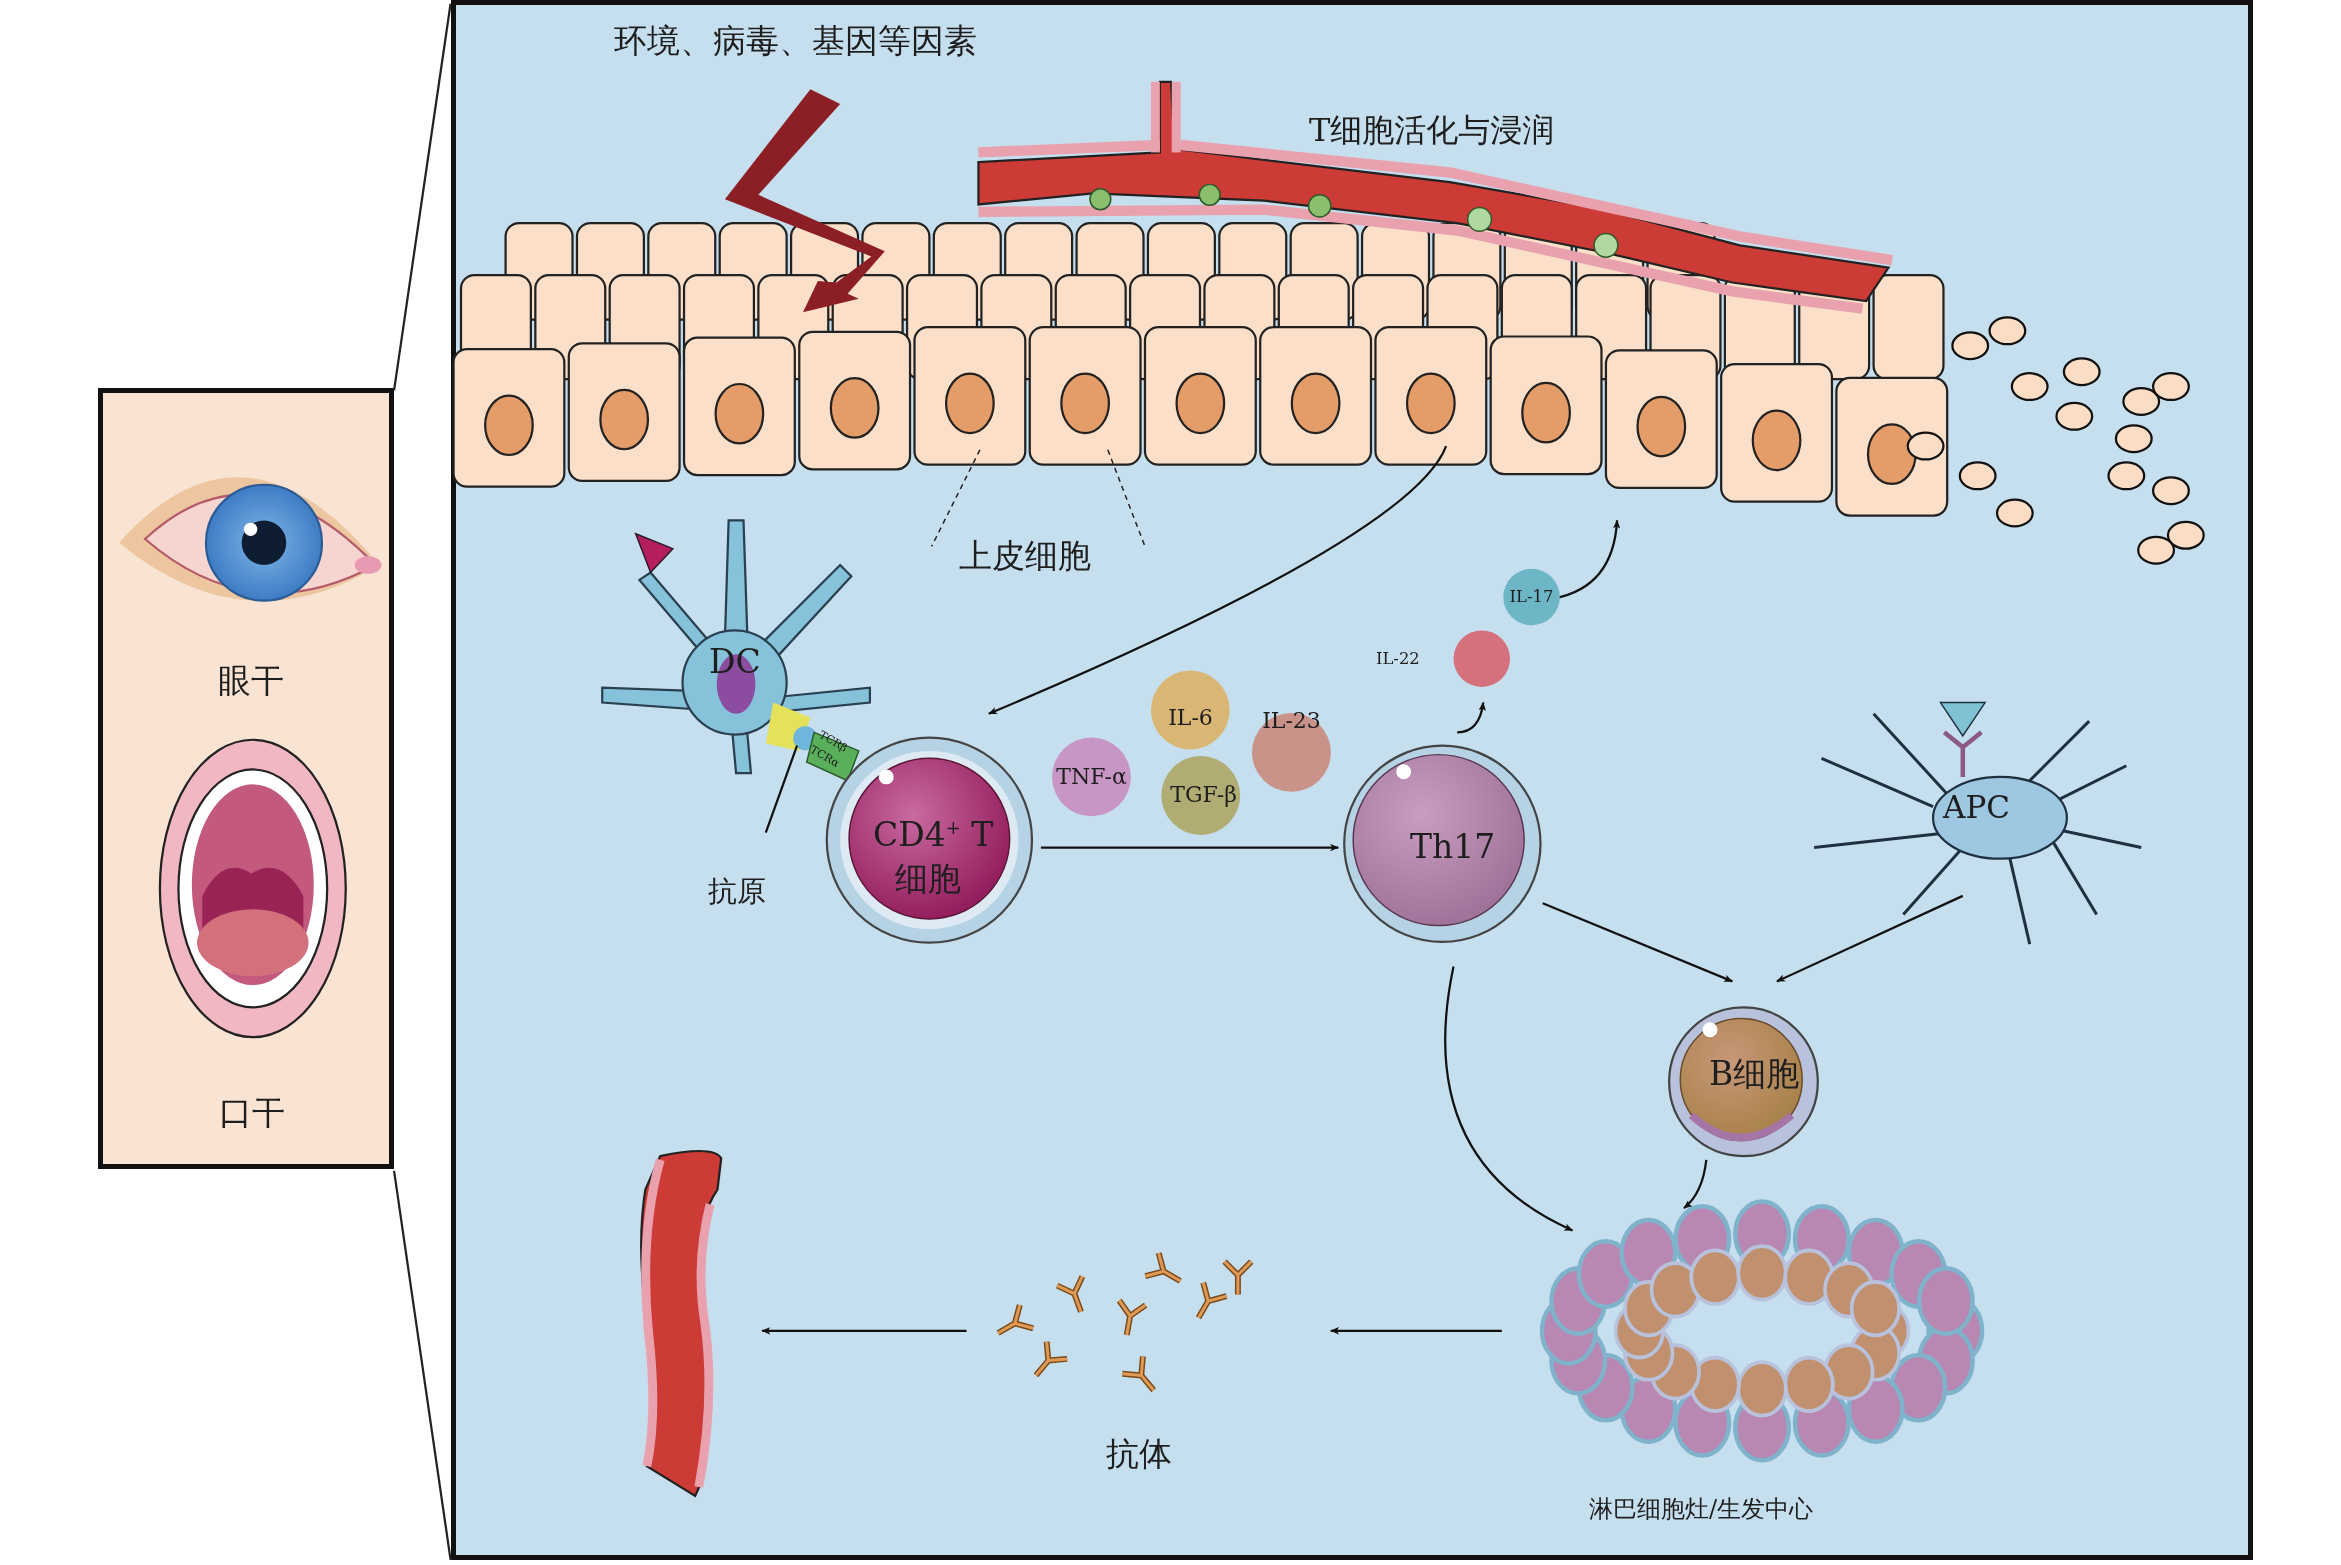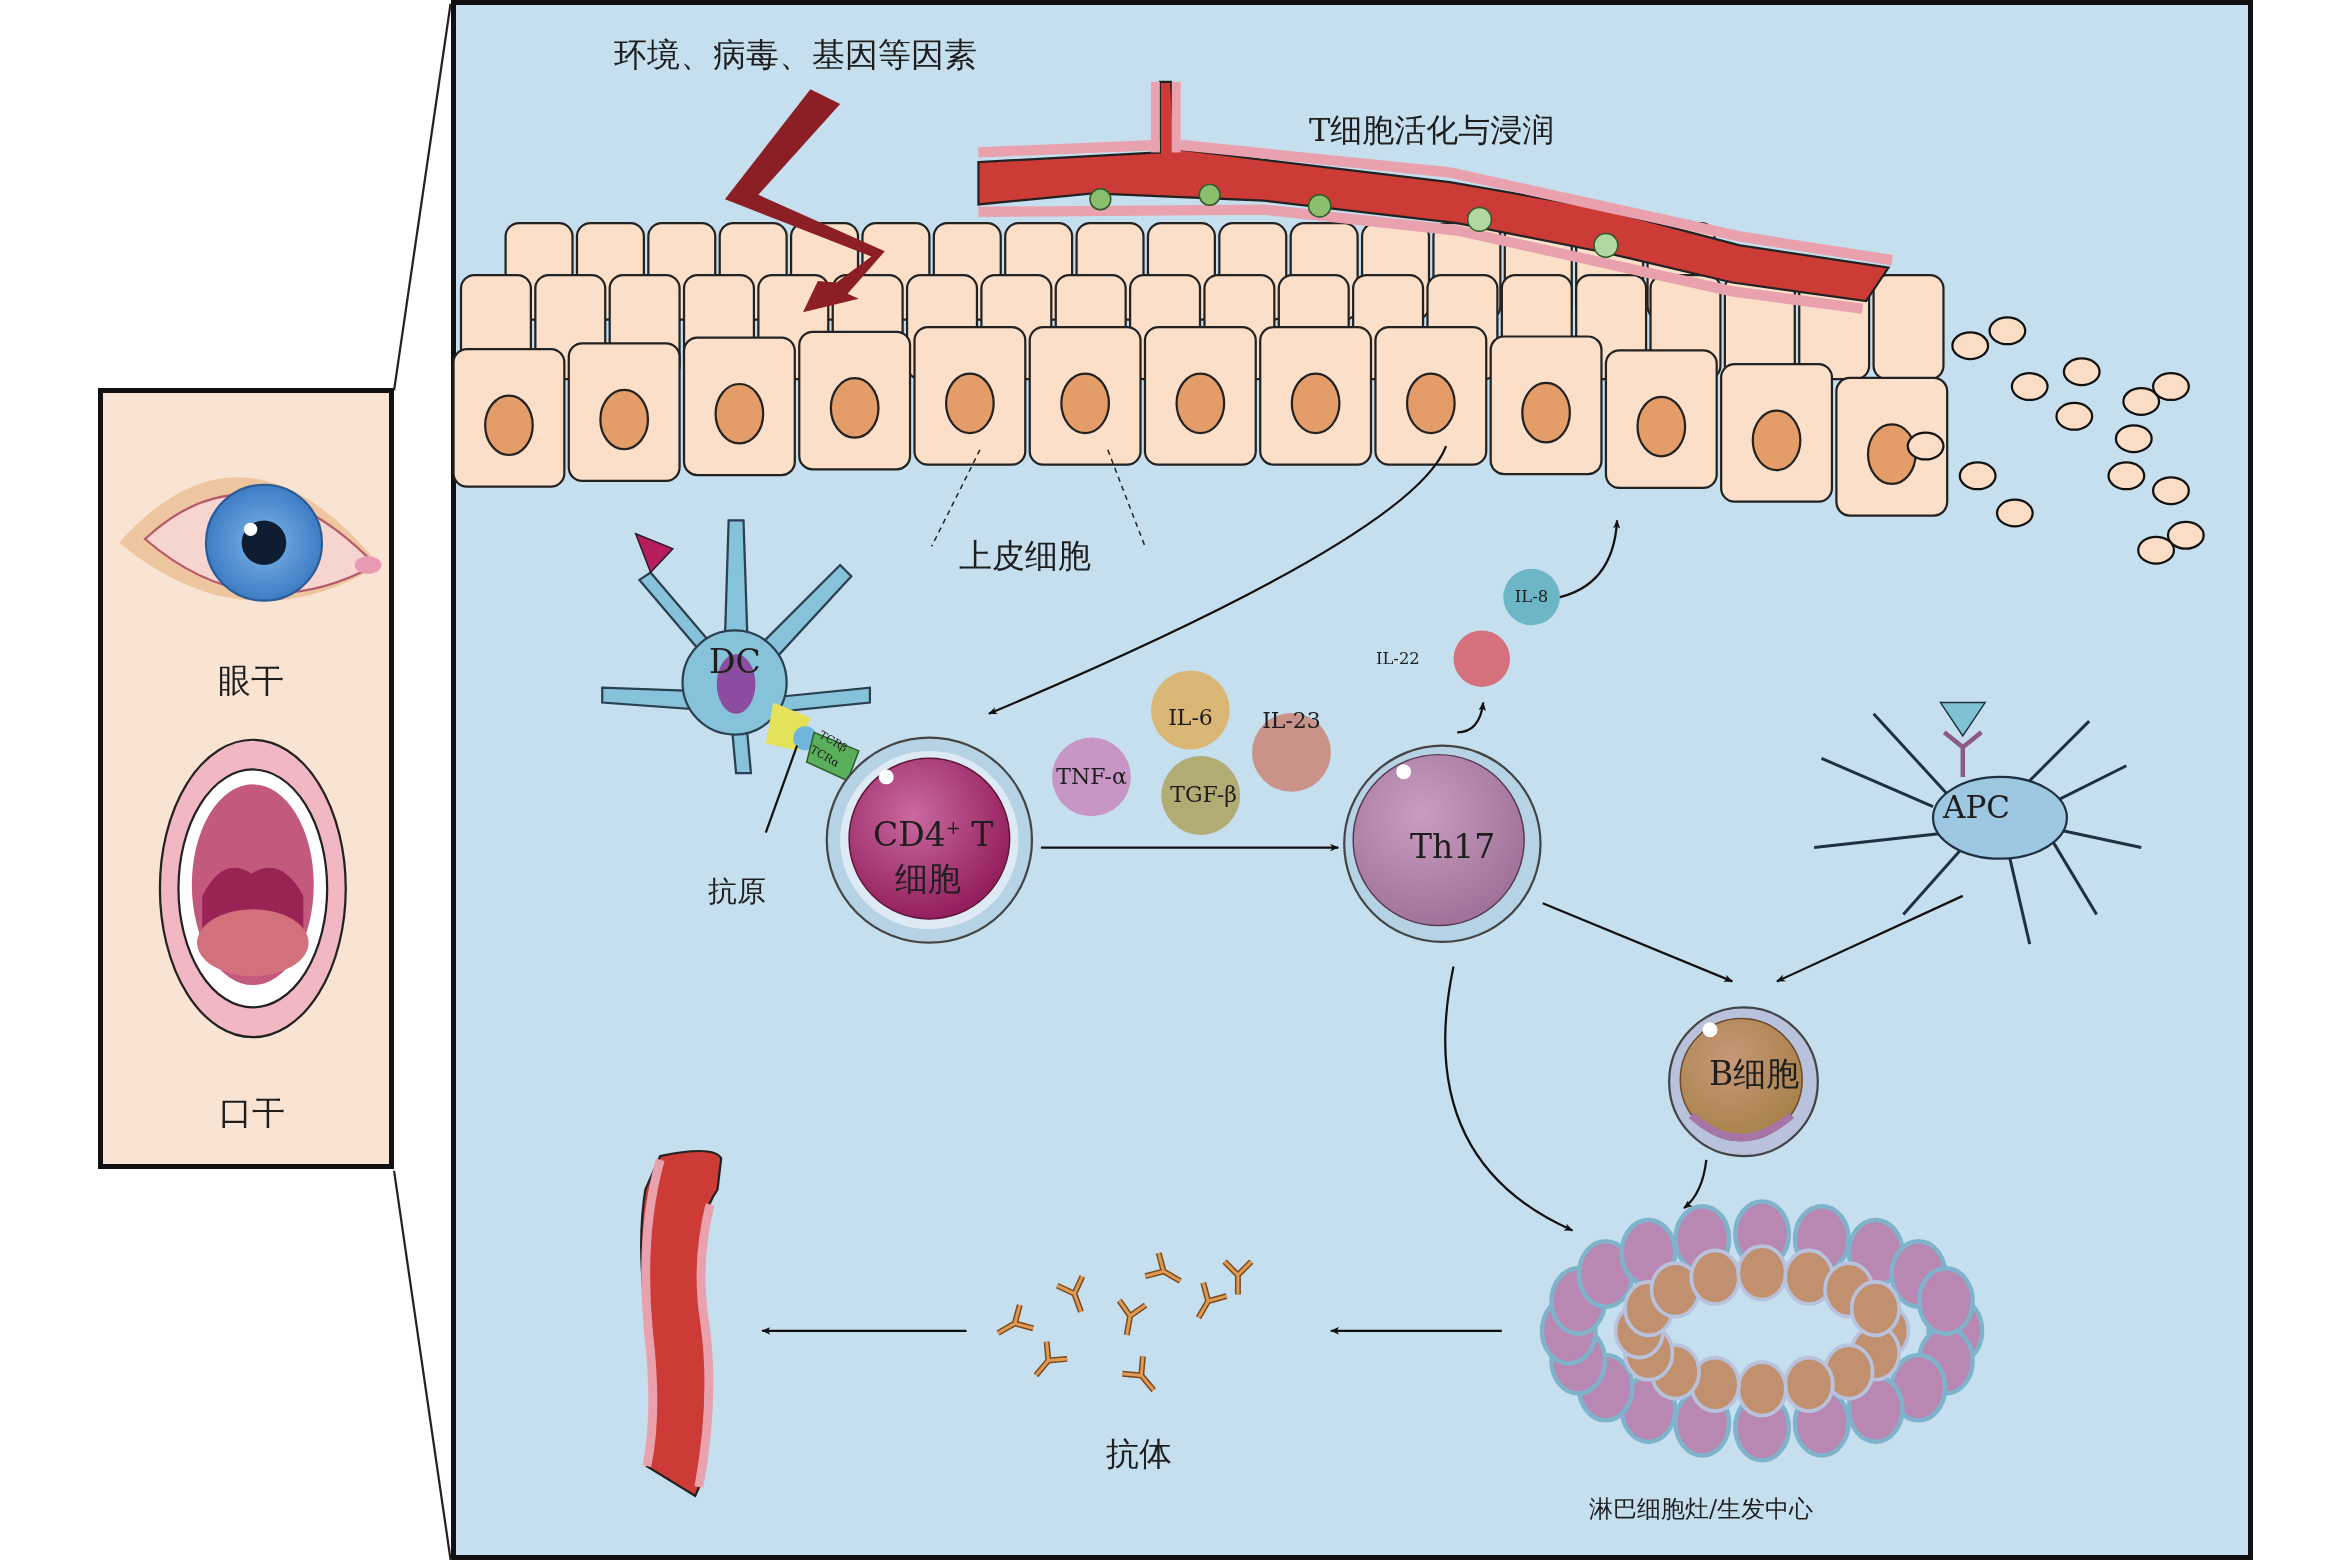--- a/index.html
+++ b/index.html
@@ -323,7 +323,7 @@
       </g>
   </svg>
 
-  <div class="label" style="left:614px;top:38px;font-size:33px;">环境、病毒、基因等因素</div>
+  <div class="label" style="left:614px;top:24px;font-size:33px;">环境、病毒、基因等因素</div>
   <div class="label" style="left:1309px;top:114px;font-size:32px;">T细胞活化与浸润</div>
   <div class="label" style="left:959px;top:539px;font-size:33px;">上皮细胞</div>
   <div class="label" style="left:708px;top:877px;font-size:29px;">抗原</div>

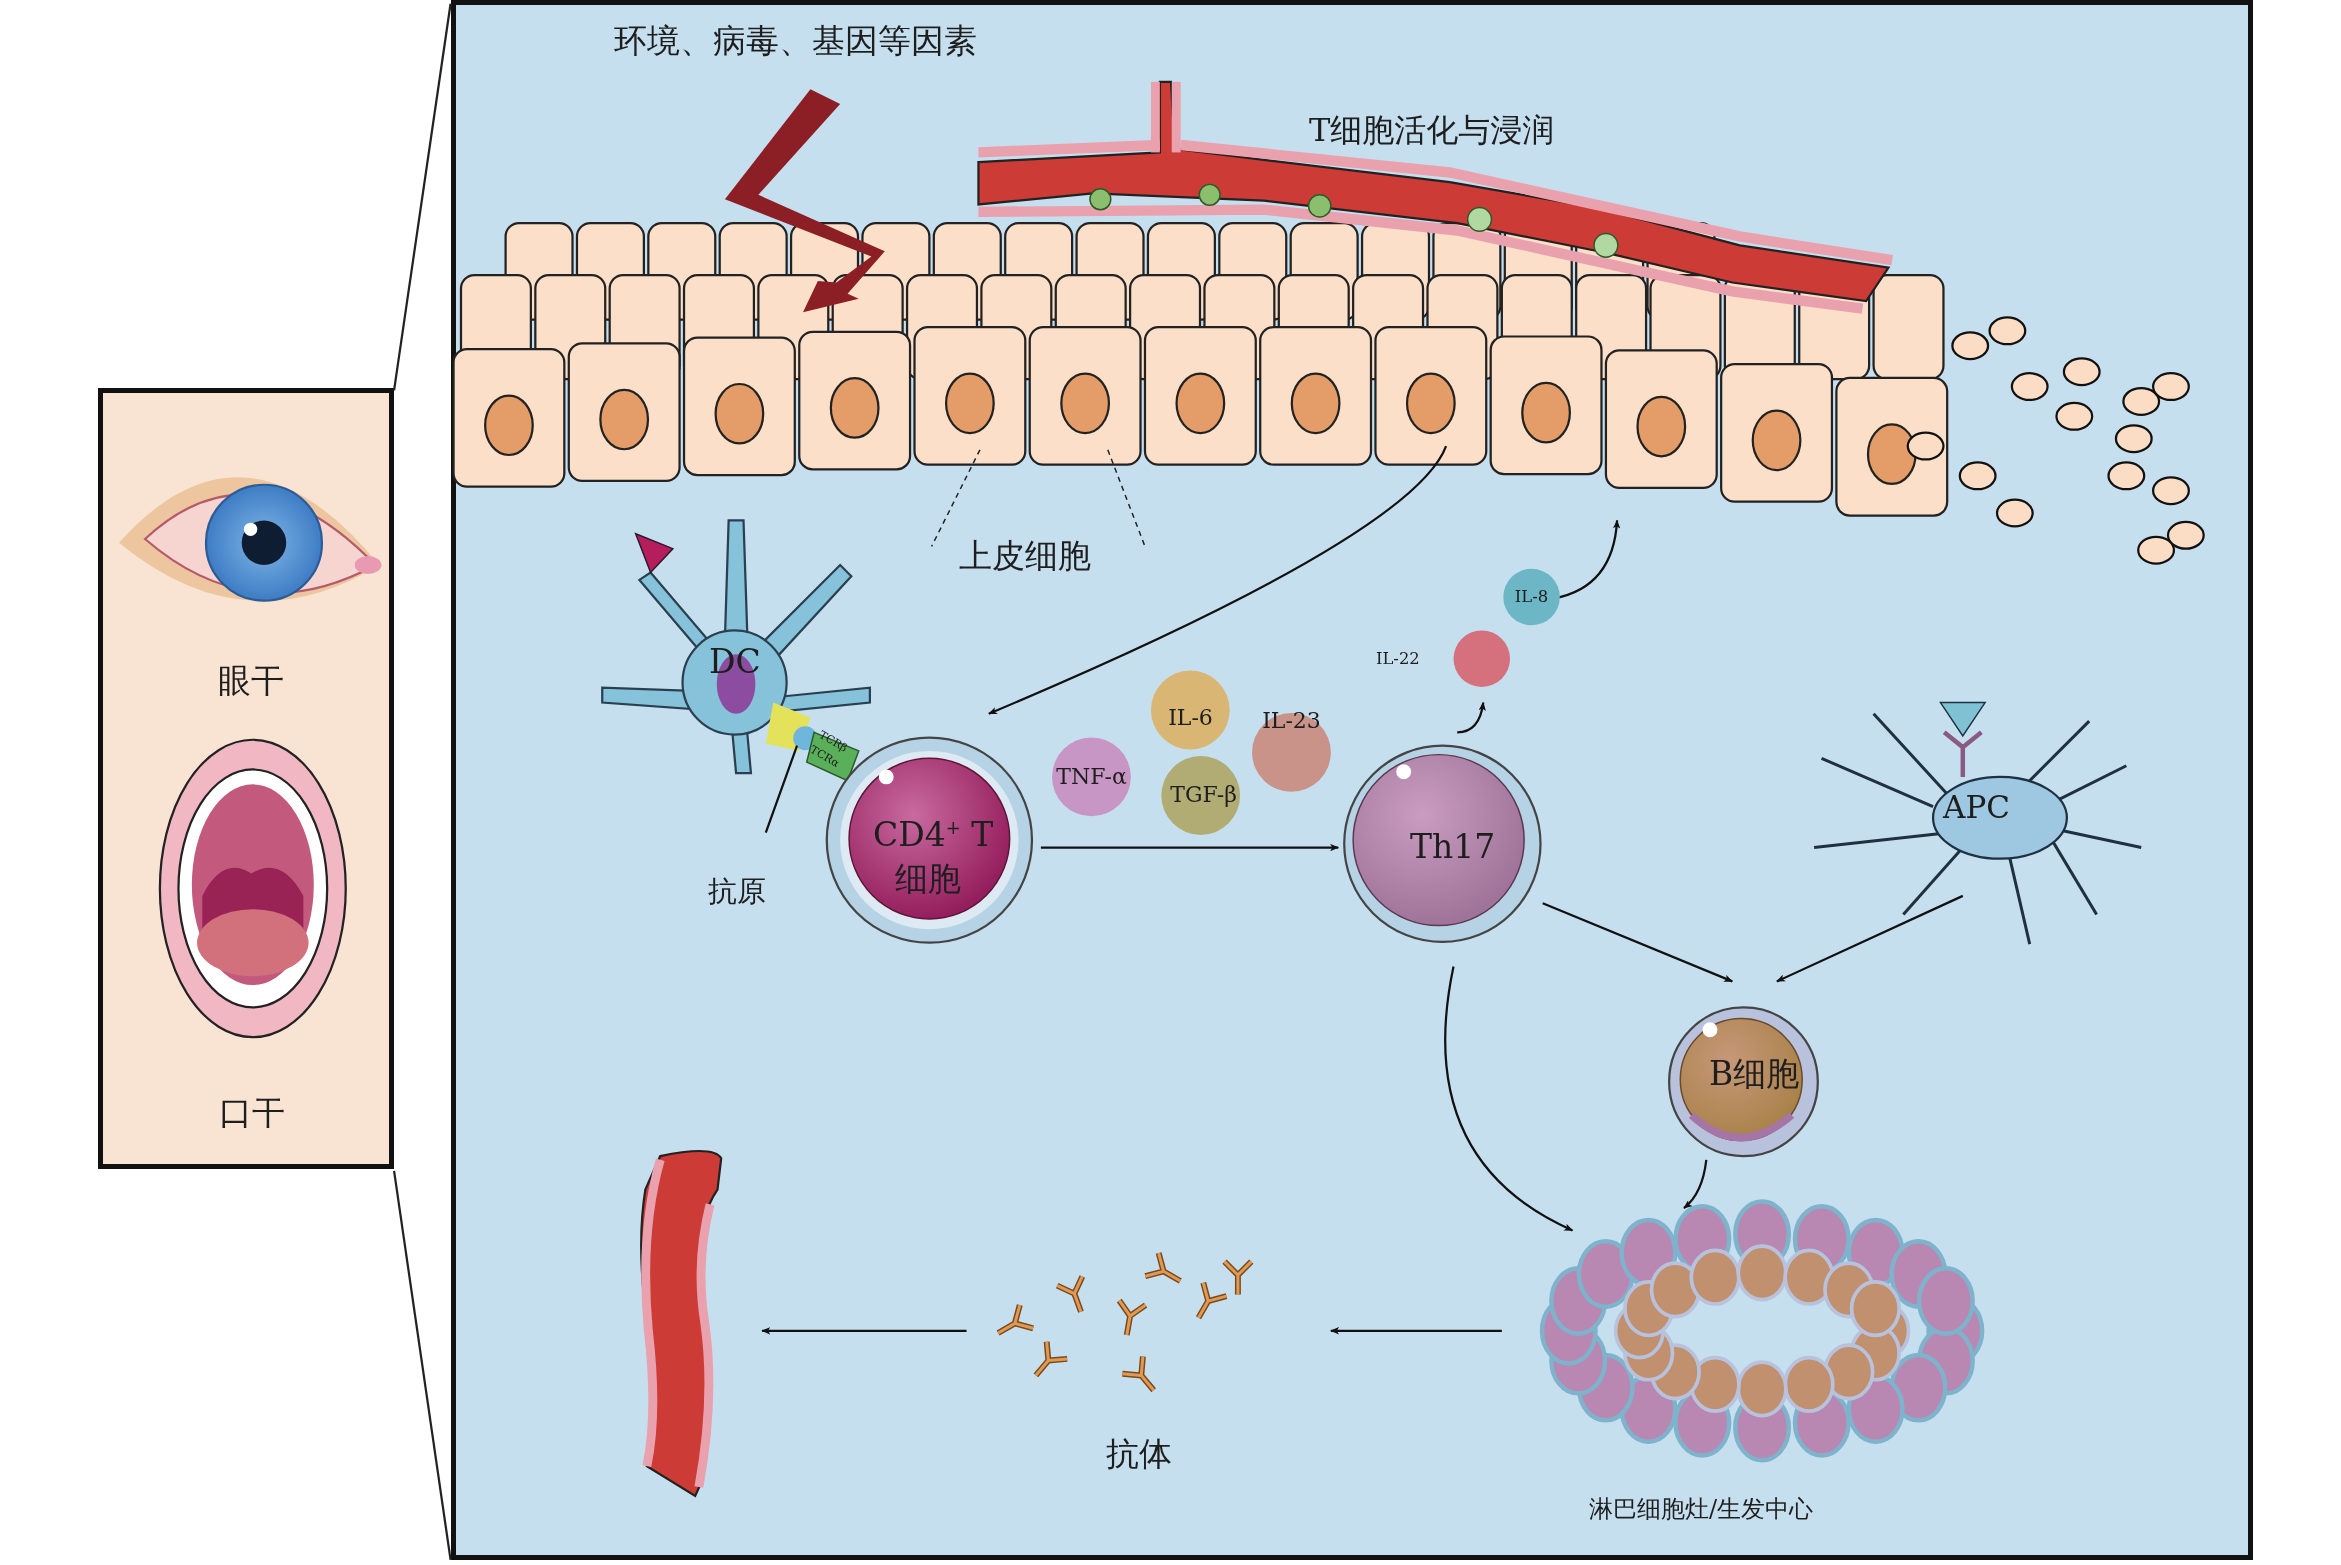--- a/index.html
+++ b/index.html
@@ -348,7 +348,7 @@
       <div class="label" style="font-size: 22px; left: 1164px; width: 73px; text-align: right; top: 784px;">TGF-β</div>
       <div class="label" style="font-size: 22px; left: 1255px; width: 73px; text-align: center; top: 710px;">IL-23</div>
       <div class="label" style="font-size: 16.4px; left: 1376px; width: 51px; top: 651px;">IL-22</div>
-      <div class="label" style="font-size: 16.4px; left: 1506px; width: 51px; text-align: center; top: 589px;">IL-8</div>
+      <div class="label" style="font-size: 16.4px; left: 1506px; width: 51px; text-align: center; top: 589px;">IL-17</div>
     </div>
 </div>
 

